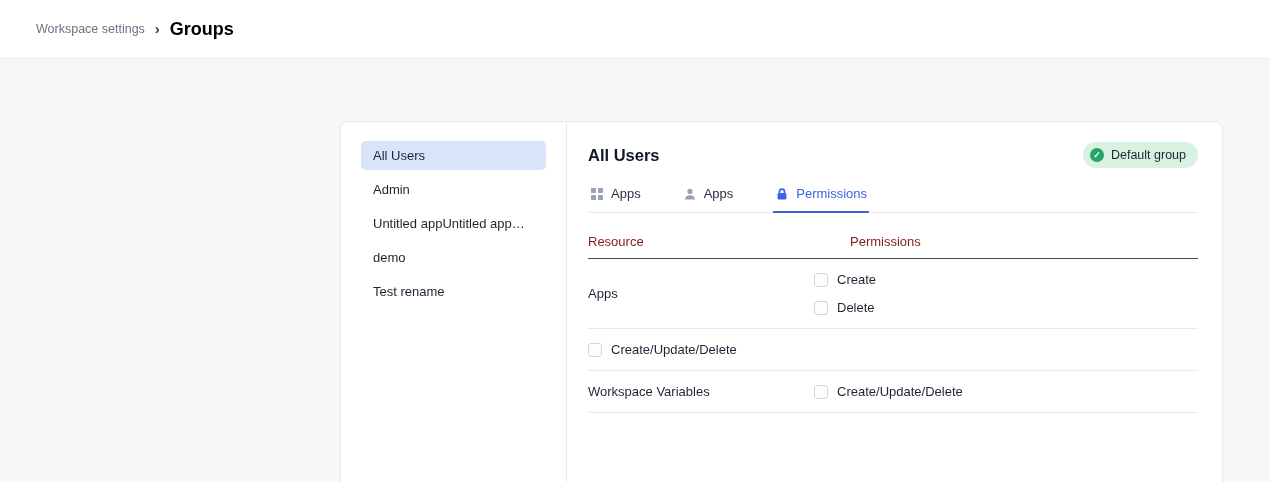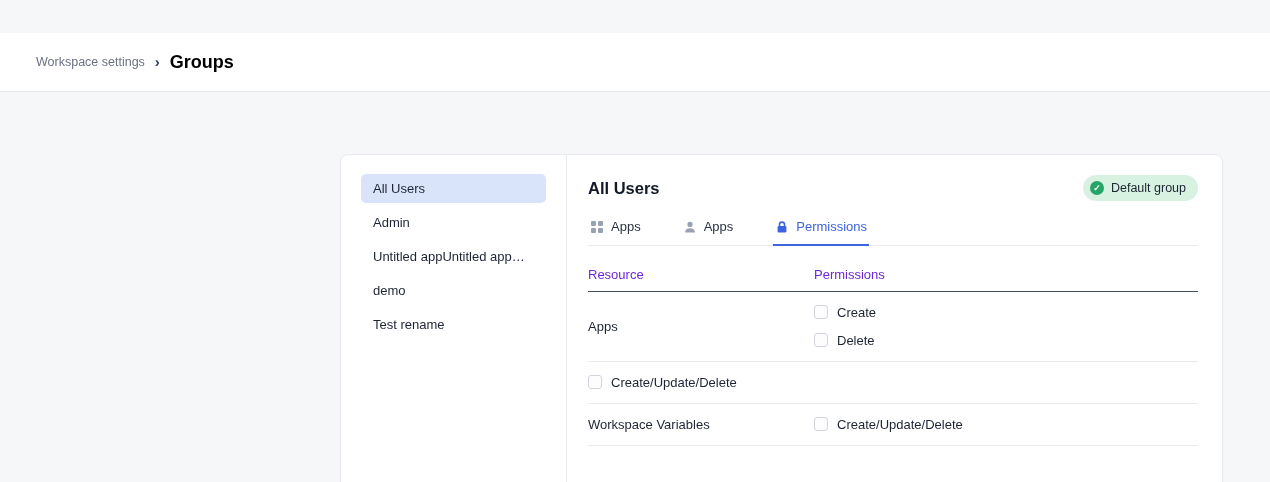--- a/index.html
+++ b/index.html
@@ -17,7 +17,6 @@
     display: flex;
     align-items: center;
     padding: 0 36px;
-    margin-top: 33px;
   }
   .breadcrumb { display: flex; align-items: center; gap: 10px; }
   .bc-parent {

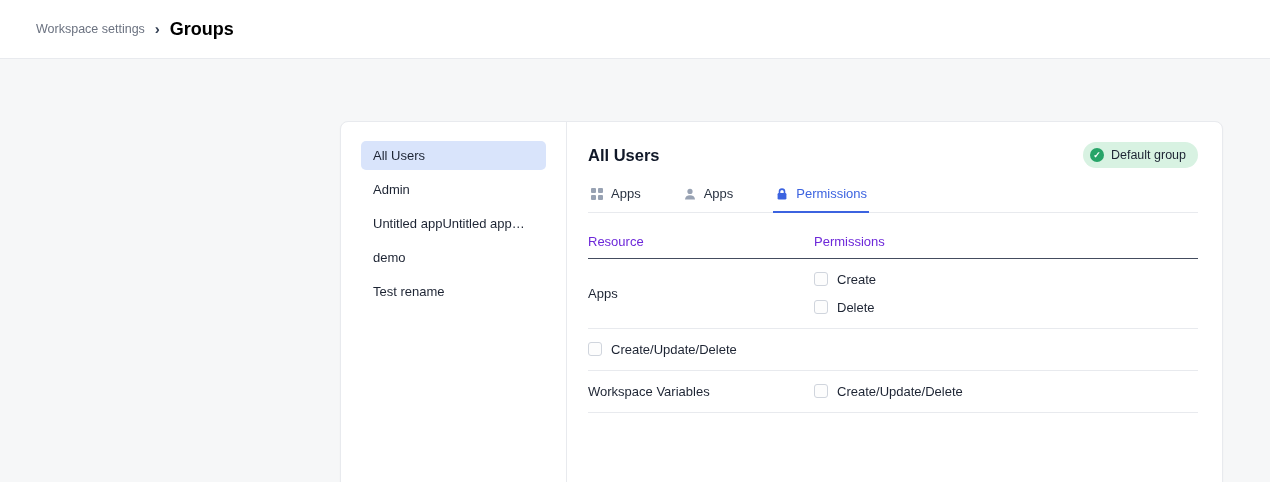--- a/index.html
+++ b/index.html
@@ -136,9 +136,10 @@
   .t-head {
     display: flex;
     font-size: 13px;
-    color: #6d28d9;
+    color: #7f1d1d;
     padding-bottom: 9px;
     border-bottom: 1px solid #444c5e;
+    gap: 36px;
   }
   .col-r { width: 226px; flex-shrink: 0; }
   .t-row {

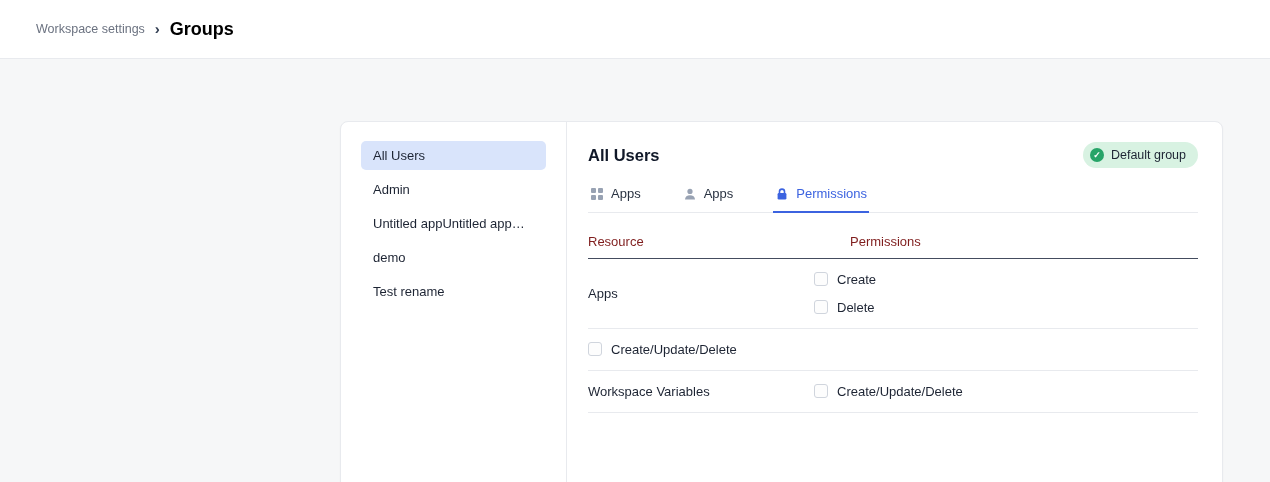--- a/index.html
+++ b/index.html
@@ -151,7 +151,7 @@
     color: #1d2433;
   }
   .perm-stack { display: flex; flex-direction: column; gap: 13px; }
-  .cb-line { display: flex; align-items: flex-start; gap: 9px; }
+  .cb-line { display: flex; align-items: flex-end; gap: 9px; }
   .checkbox {
     width: 14px; height: 14px;
     border: 1.5px solid #d0d5dd;

